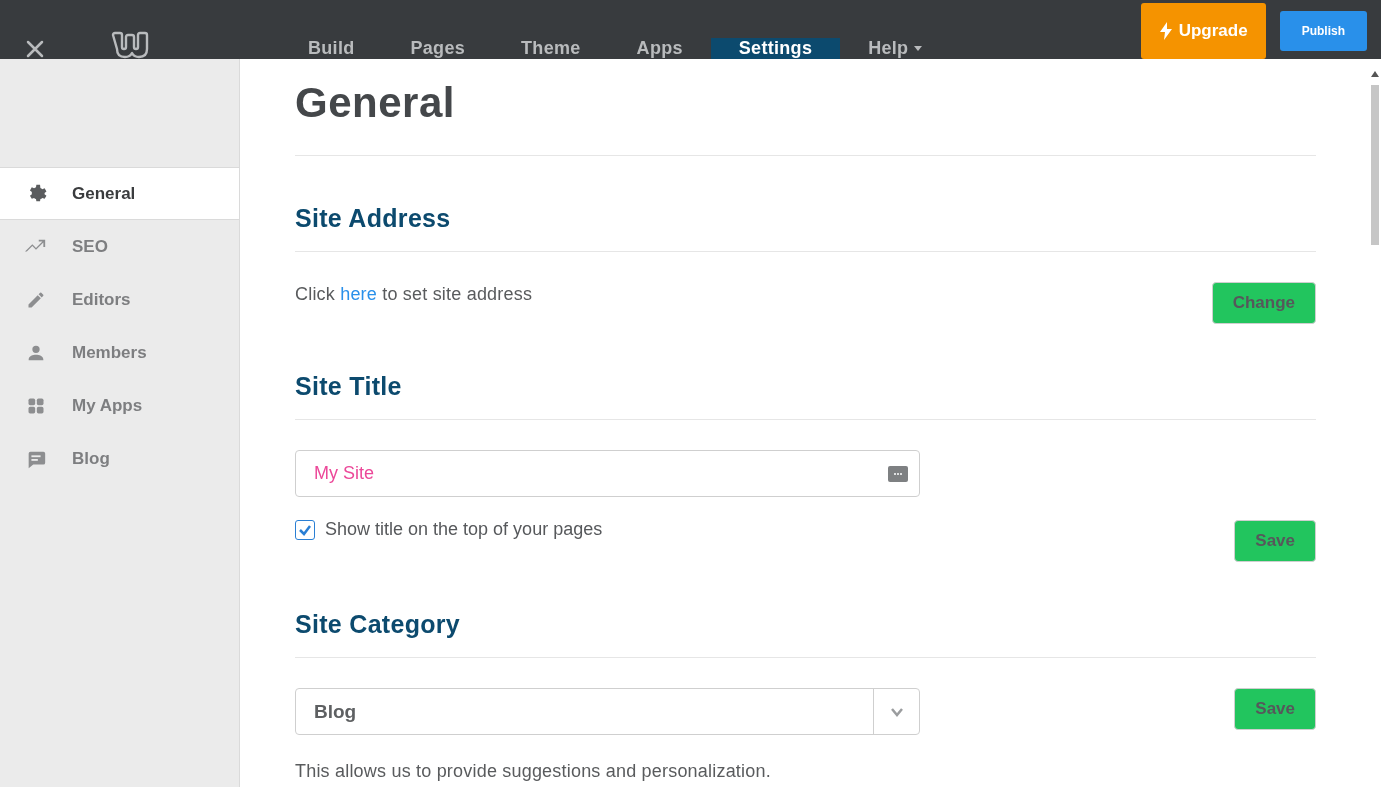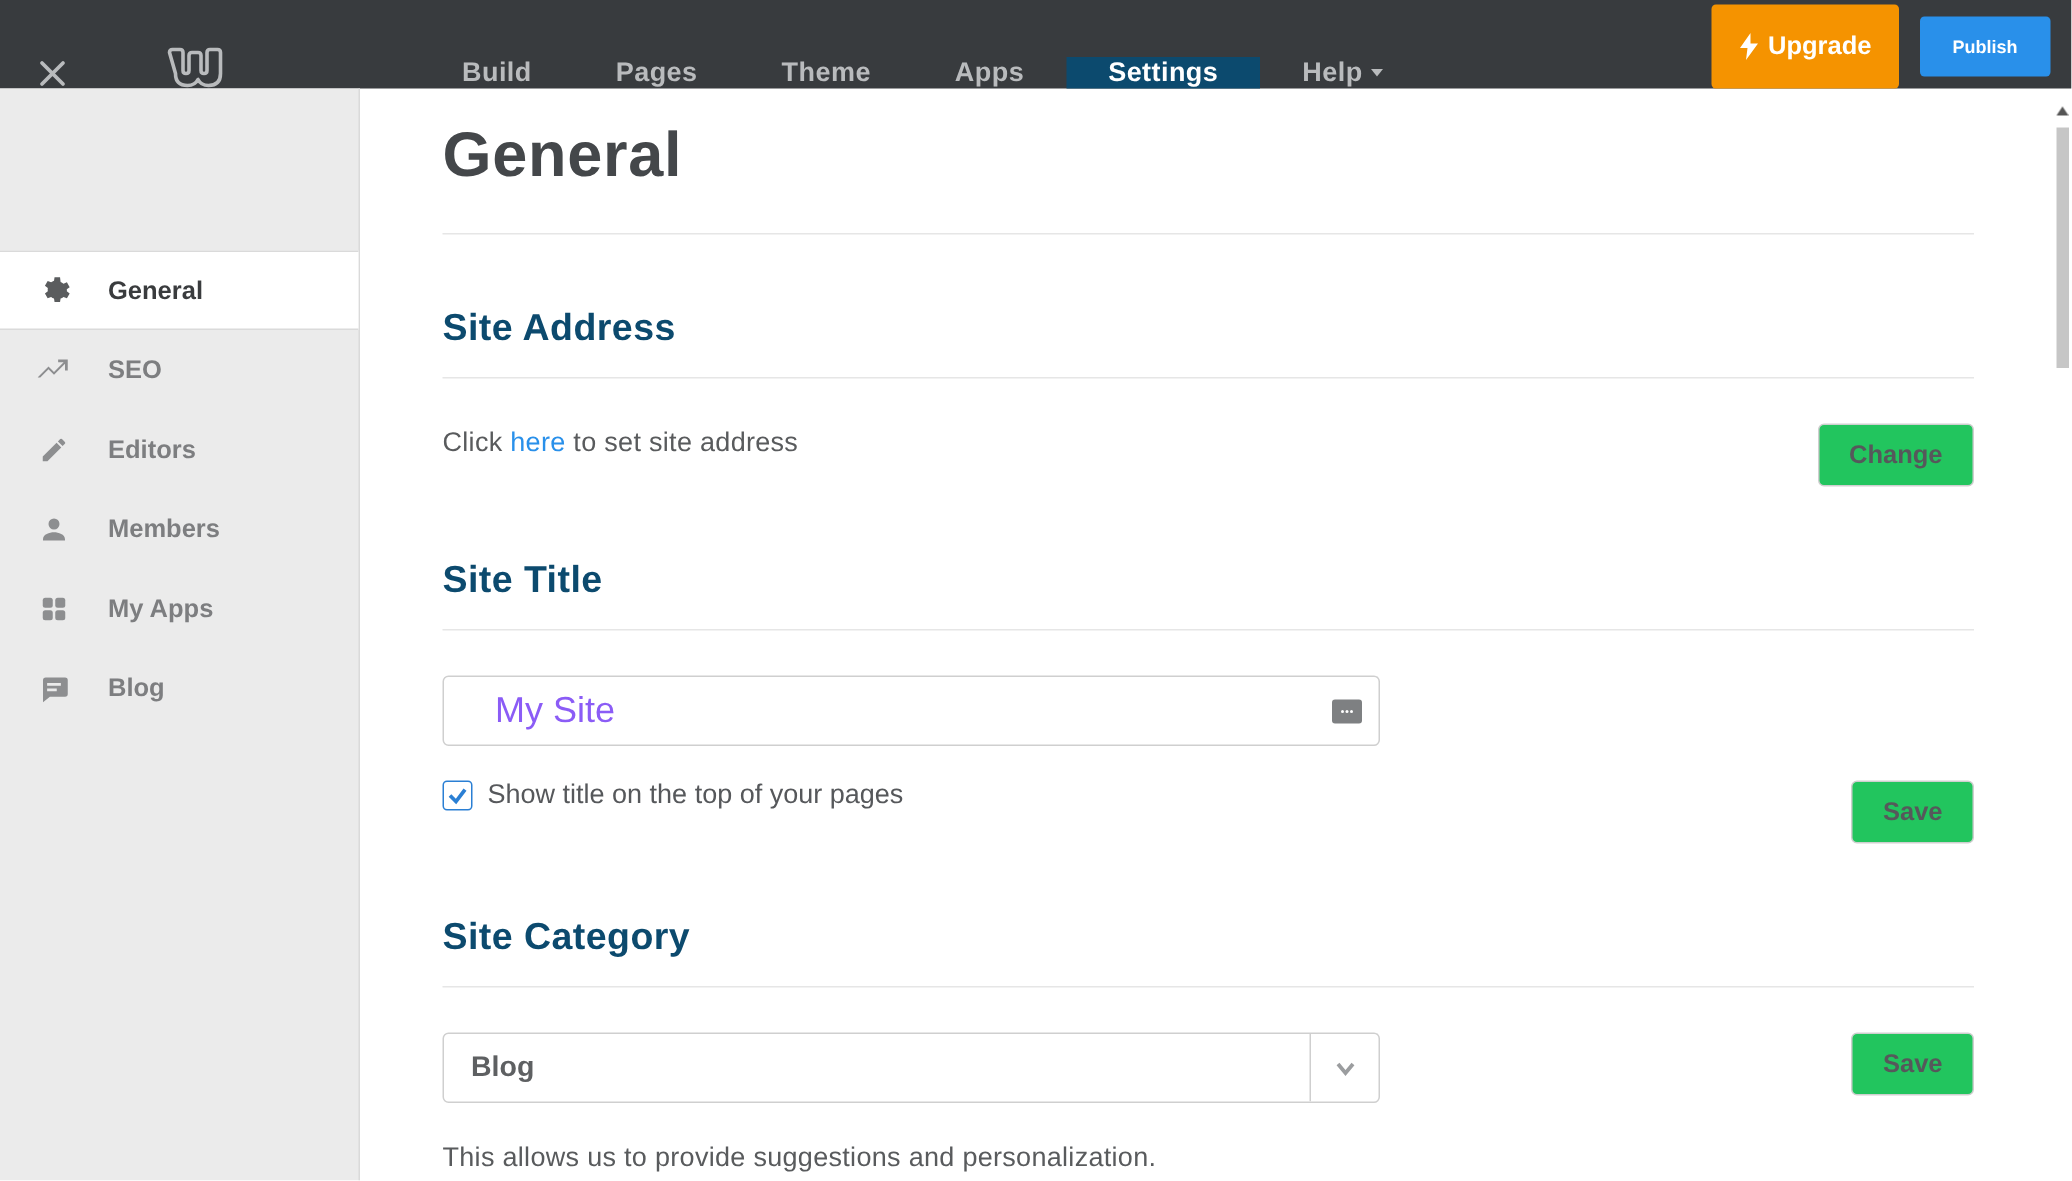--- a/index.html
+++ b/index.html
@@ -172,9 +172,9 @@
     border: 1px solid #CFCFCF;
     border-radius: 4px;
     background: #fff;
-    font-size: 24px;
-    color: #8b5cf6;
-    padding: 0 34px;
+    font-size: 18px;
+    color: #ec4899;
+    padding: 0 18px;
     position: relative;
   }
   .input-wrap { position: relative; width: 625px; }

